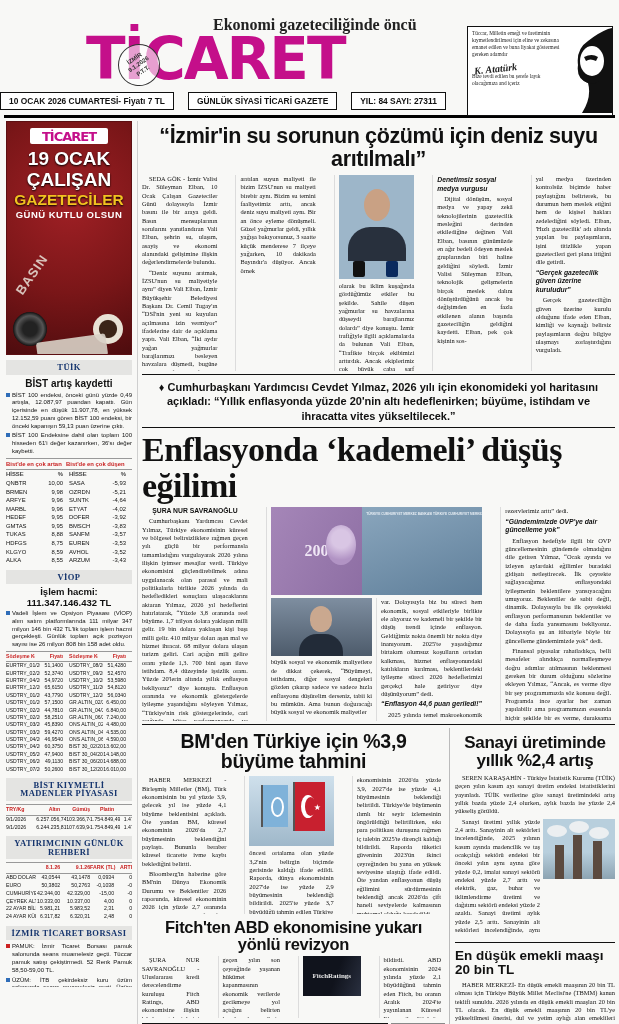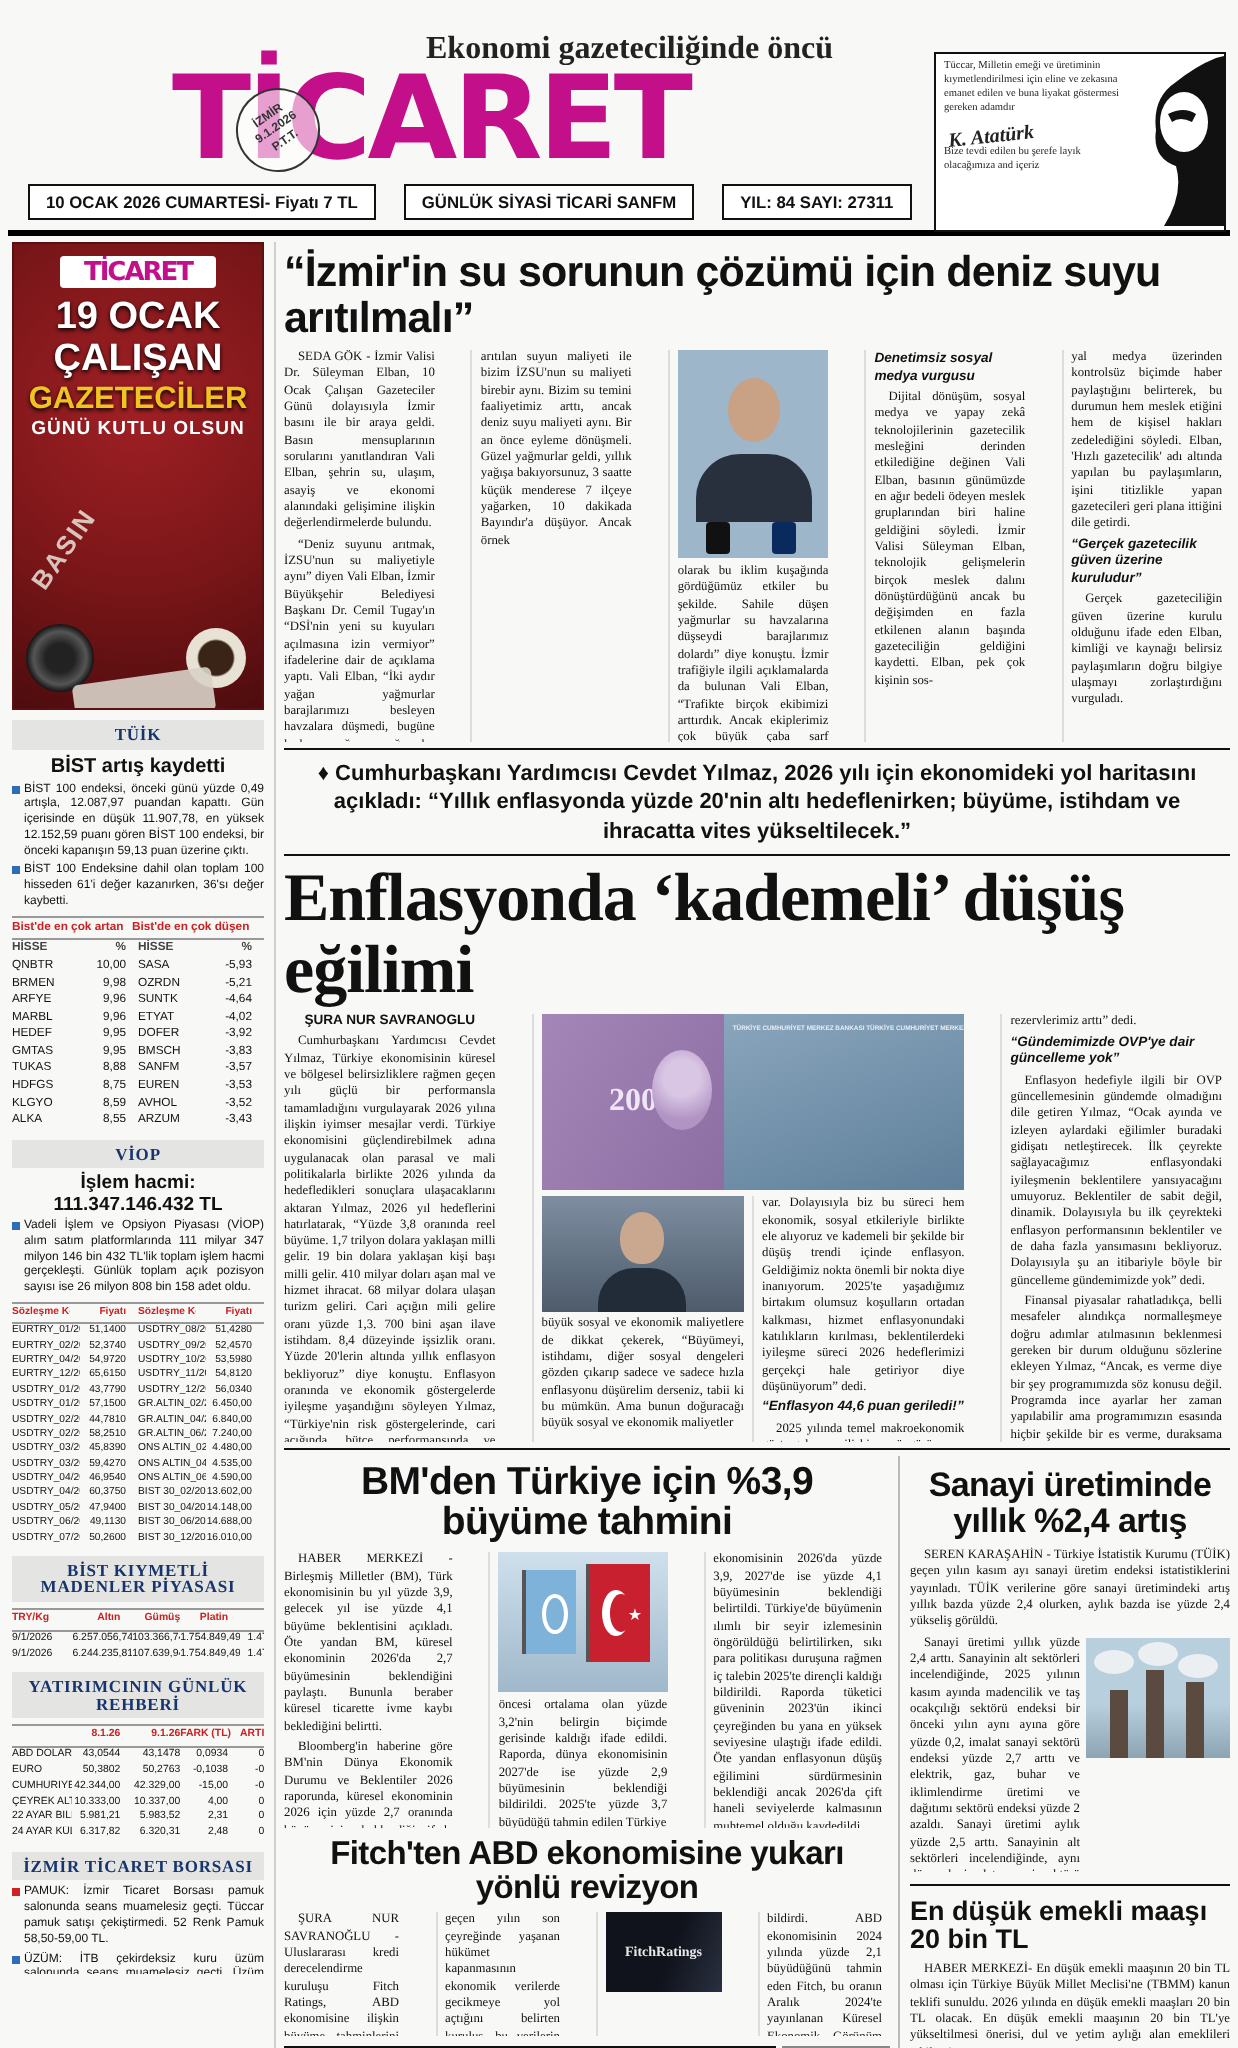--- a/index.html
+++ b/index.html
@@ -13,7 +13,7 @@
   .stamp{position:absolute;left:118px;top:44px;width:40px;height:40px;border:1.4px solid #333;
          border-radius:50%;transform:rotate(-35deg);display:flex;flex-direction:column;
          align-items:center;justify-content:center;font:bold 6px/1.25 "Liberation Sans";color:#333;background:rgba(255,255,255,.6)}
-  .datebar{position:absolute;top:92px;left:14px;display:flex;gap:14px}
+  .datebar{position:absolute;top:92px;left:0;display:flex;gap:14px}
   .datebar .box{border:1.2px solid #111;background:#fff;font:bold 8.4px/1 "Liberation Sans";
                 padding:4px 8px;white-space:nowrap}
   .atabox{position:absolute;right:6px;top:26px;width:144px;height:88px;border:1.2px solid #111;

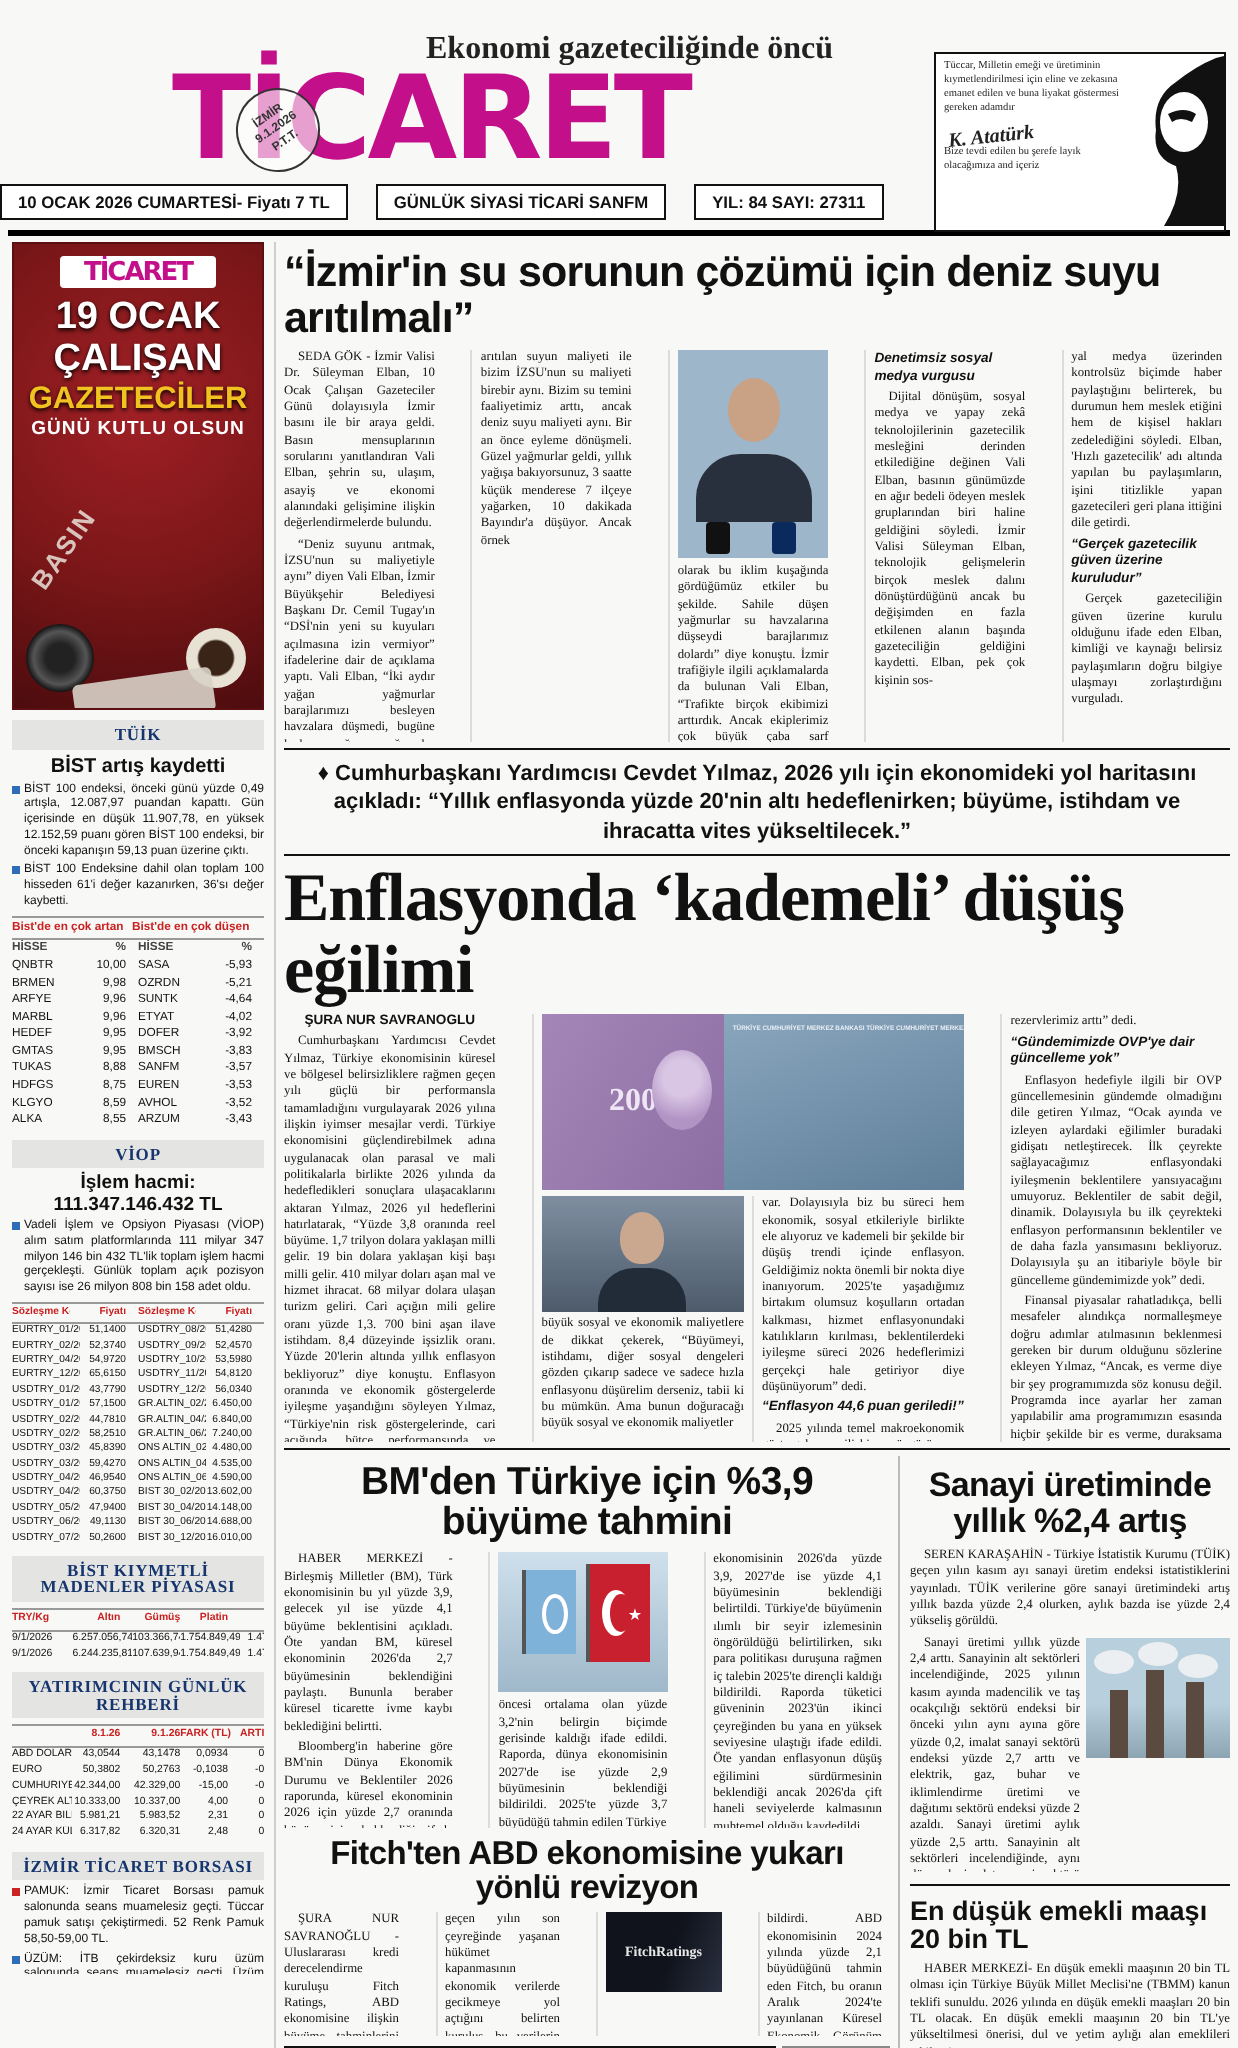--- a/index.html
+++ b/index.html
@@ -131,7 +131,7 @@
     </div>
     <div class="datebar">
       <div class="box">10 OCAK 2026 CUMARTESİ- Fiyatı 7 TL</div>
-      <div class="box">GÜNLÜK SİYASİ TİCARİ SANFM</div>
+      <div class="box">GÜNLÜK SİYASİ TİCARİ GAZETE</div>
       <div class="box">YIL: 84 SAYI: 27311</div>
     </div>
     <div class="atabox">

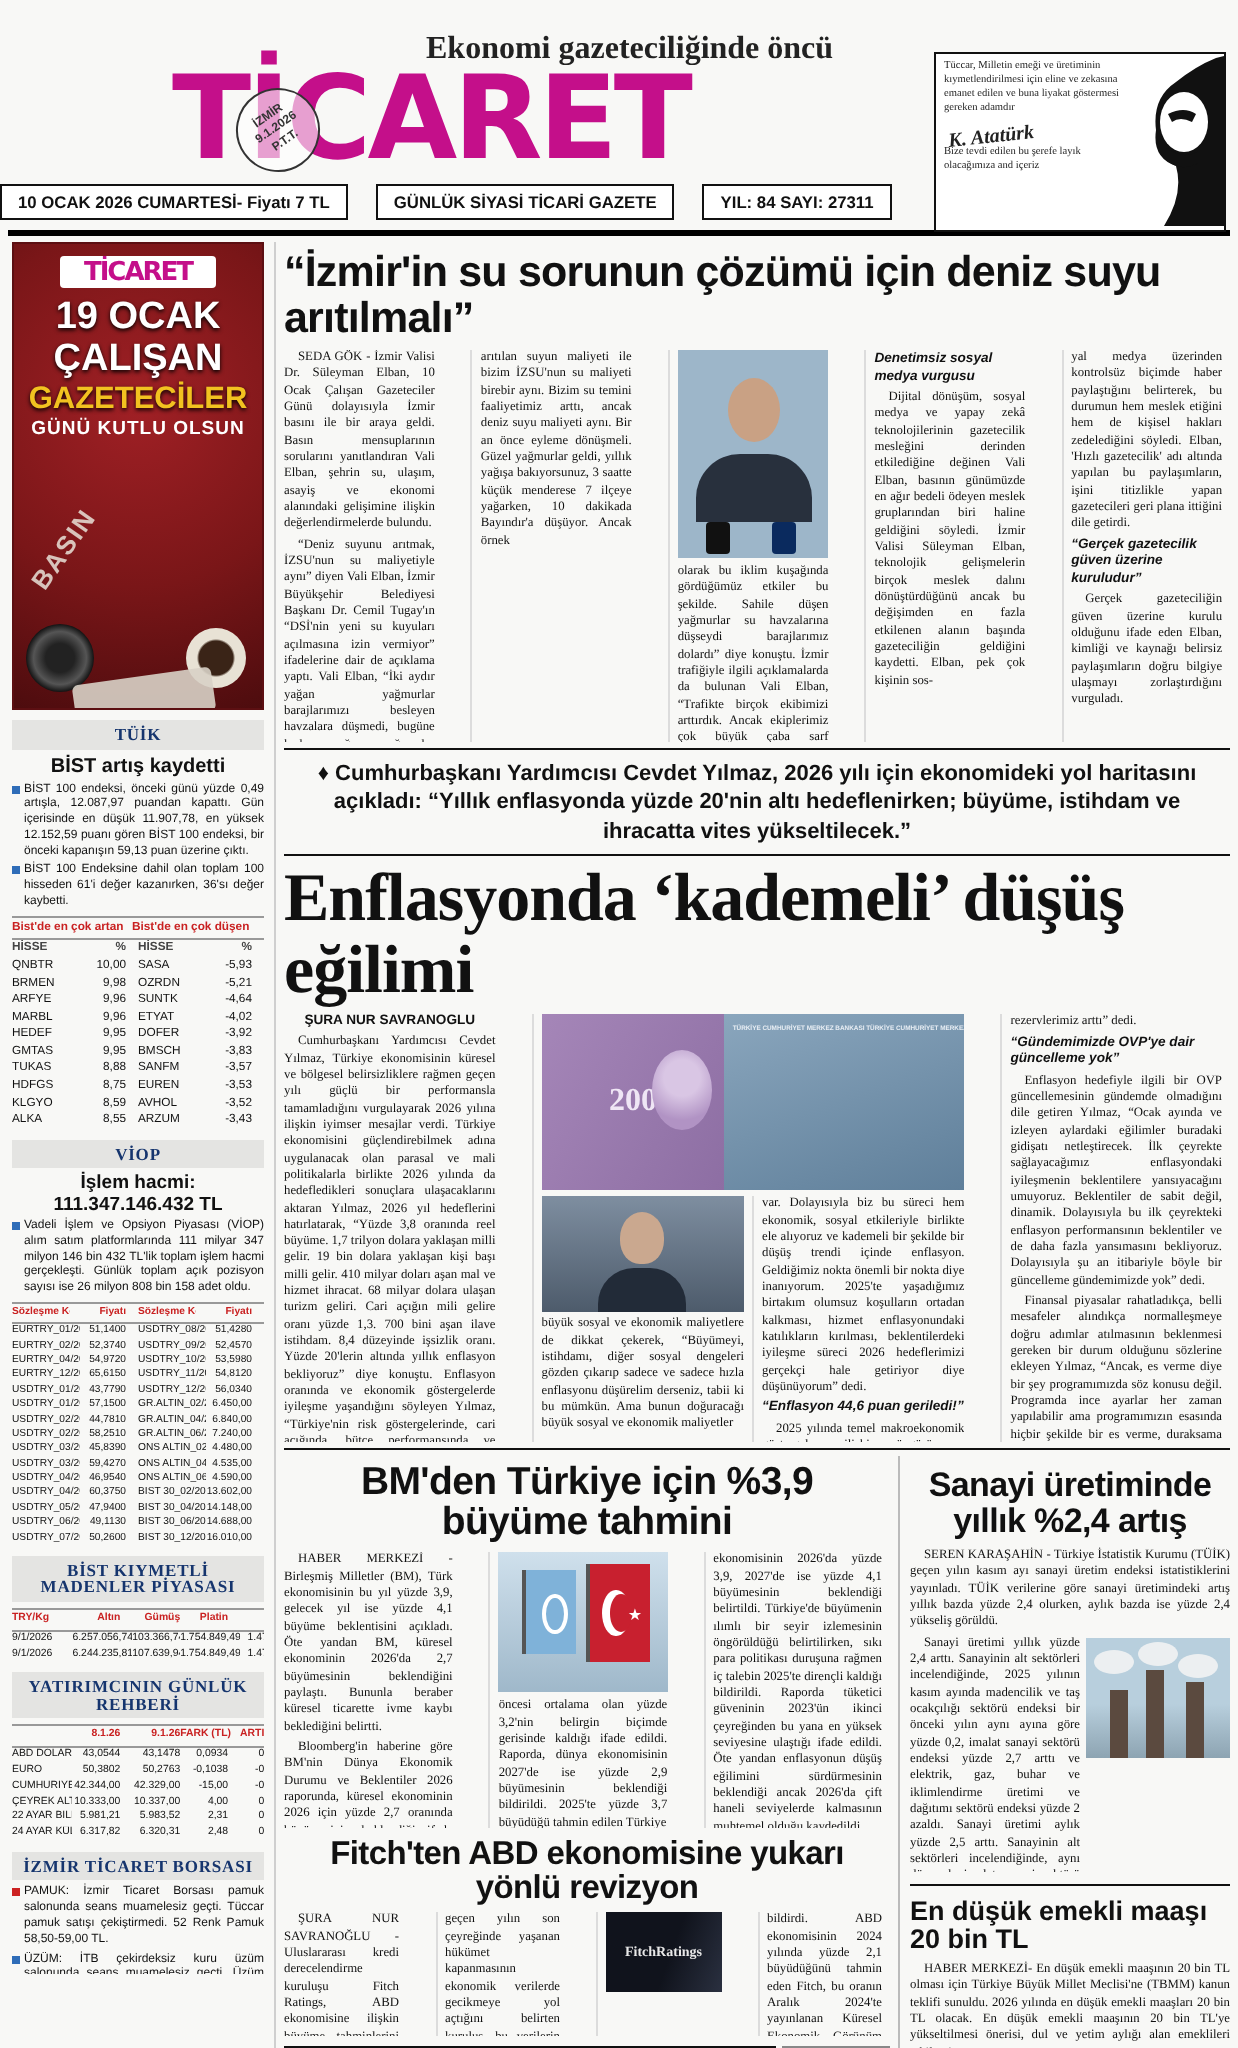--- a/index.html
+++ b/index.html
@@ -59,7 +59,7 @@
   .mtable .trow span{flex:none;width:19%;text-align:right}
   .mtable .trow span:first-child{width:24%;text-align:left}
   
-  .h-izmir{font:bold 21.5px/1.05 "Liberation Sans";letter-spacing:-.4px;text-align:left;margin:4px 0 5px}
+  .h-izmir{font:bold 21.5px/1.05 "Liberation Sans";letter-spacing:-.4px;text-align:center;margin:4px 0 5px}
   .cols{display:flex;gap:14px}
   .cols>.col{flex:1;padding:0 4px;border-left:1px solid #dcdcdc;overflow:hidden}
   .cols>.col:first-child{border-left:none;padding-left:0}

